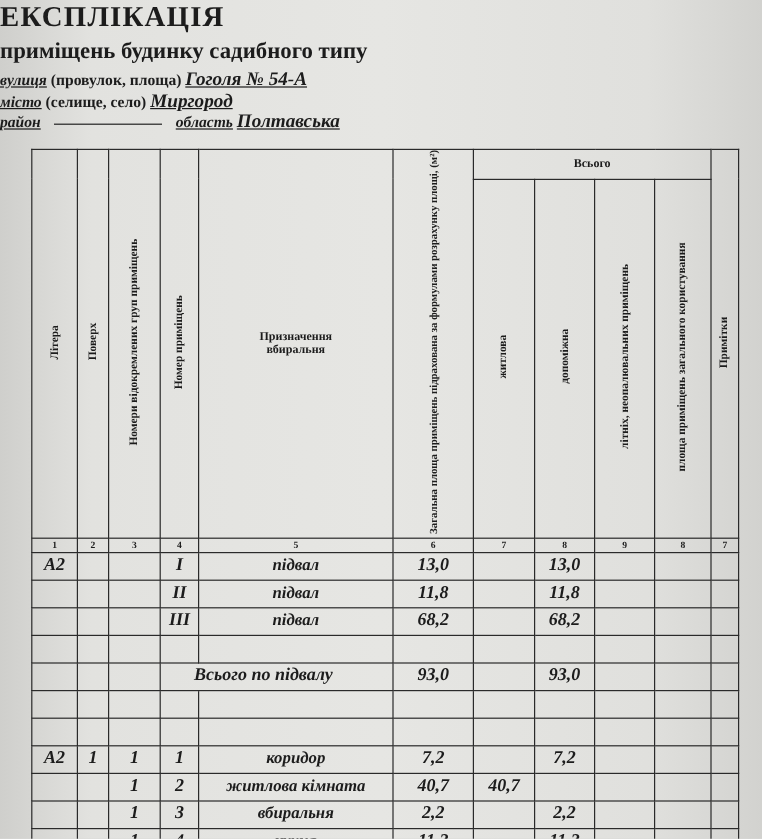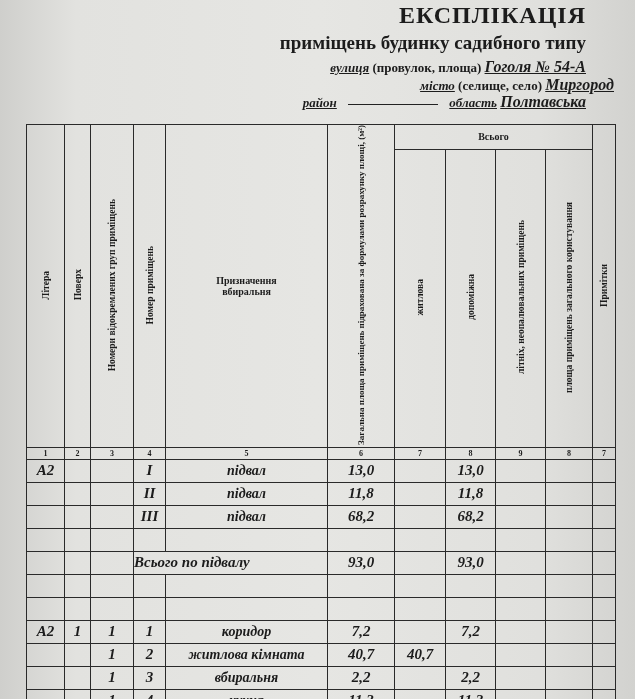--- a/index.html
+++ b/index.html
@@ -5,7 +5,7 @@
   html,body{margin:0;padding:0;}
   body{width:635px;height:699px;overflow:hidden;background:#d9d9d7;font-family:"Liberation Serif","DejaVu Serif",serif;color:#1c1c1c;position:relative;}
   .paper{position:absolute;left:0;top:0;width:635px;height:699px;background:linear-gradient(90deg,#cfcfcc 0%,#e2e2df 12%,#e6e6e3 50%,#e0e0dd 85%,#d2d2cf 100%);}
-  .hdr{position:absolute;left:16px;width:570px;text-align:right;}
+  .hdr{position:absolute;left:0;width:570px;text-align:left;}
   .t1{top:2px;font-size:24px;font-weight:bold;letter-spacing:1px;}
   .t2{top:32px;font-size:19px;font-weight:bold;}
   .t3{top:58px;font-size:13px;font-weight:bold;}

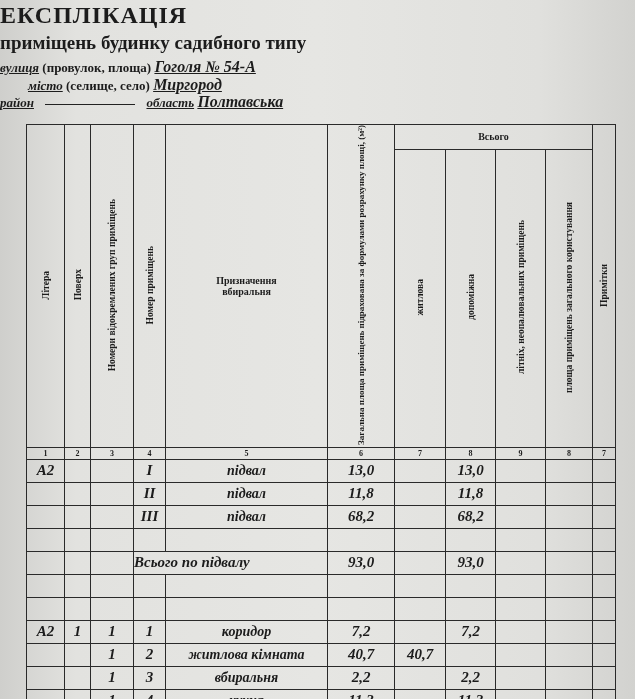--- a/index.html
+++ b/index.html
@@ -9,7 +9,7 @@
   .t1{top:2px;font-size:24px;font-weight:bold;letter-spacing:1px;}
   .t2{top:32px;font-size:19px;font-weight:bold;}
   .t3{top:58px;font-size:13px;font-weight:bold;}
-  .t4{top:76px;font-size:13px;font-weight:bold;padding-left:28px;}
+  .t4{top:76px;font-size:13px;font-weight:bold;}
   .t5{top:93px;font-size:13px;font-weight:bold;}
   .u{text-decoration:underline;font-style:italic;}
   .uv{text-decoration:underline;font-style:italic;font-size:16px;}

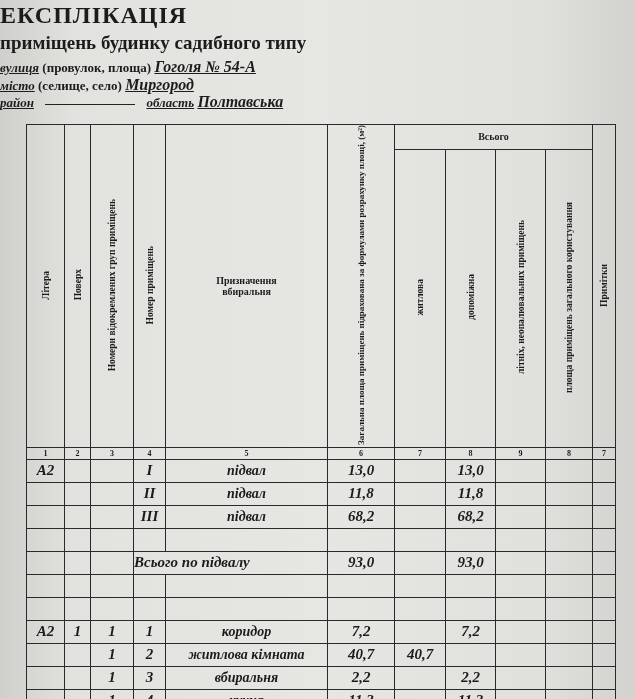--- a/index.html
+++ b/index.html
@@ -21,7 +21,7 @@
   .num th{font-size:8px;height:11px;}
   td{height:22px;font-style:italic;font-weight:bold;font-size:15px;}
   td.name{font-size:14px;}
-  td.total{text-align:left;padding-right:22px;}
+  td.total{text-align:center;padding-right:22px;}
 </style>
 </head>
 <body>

